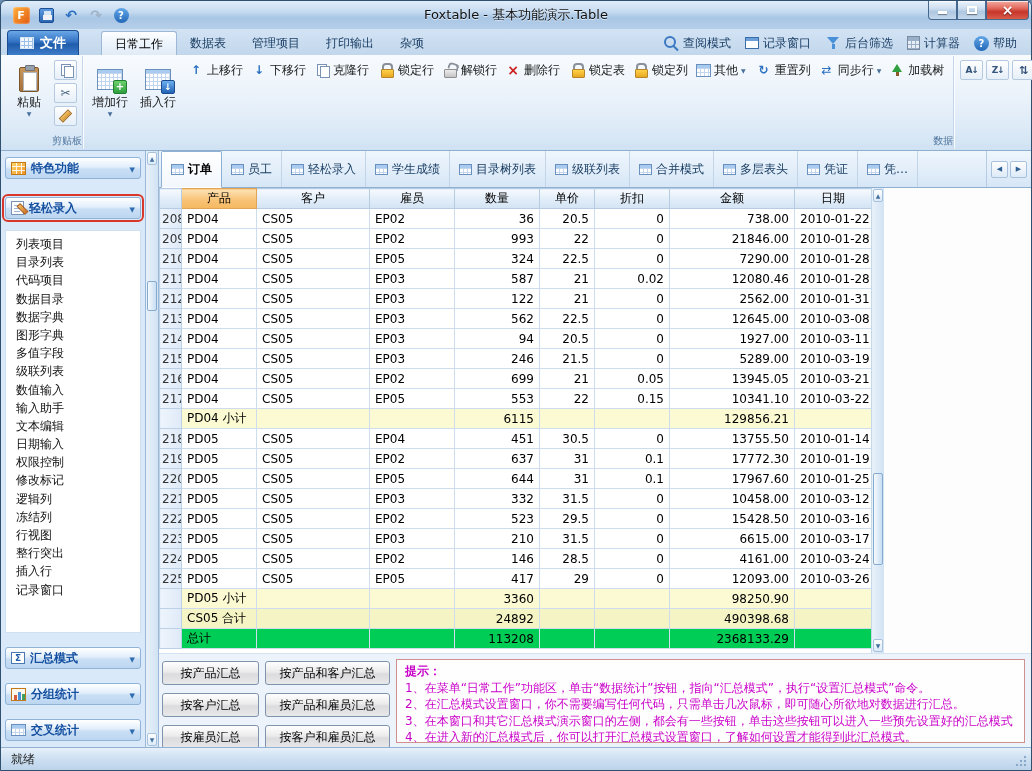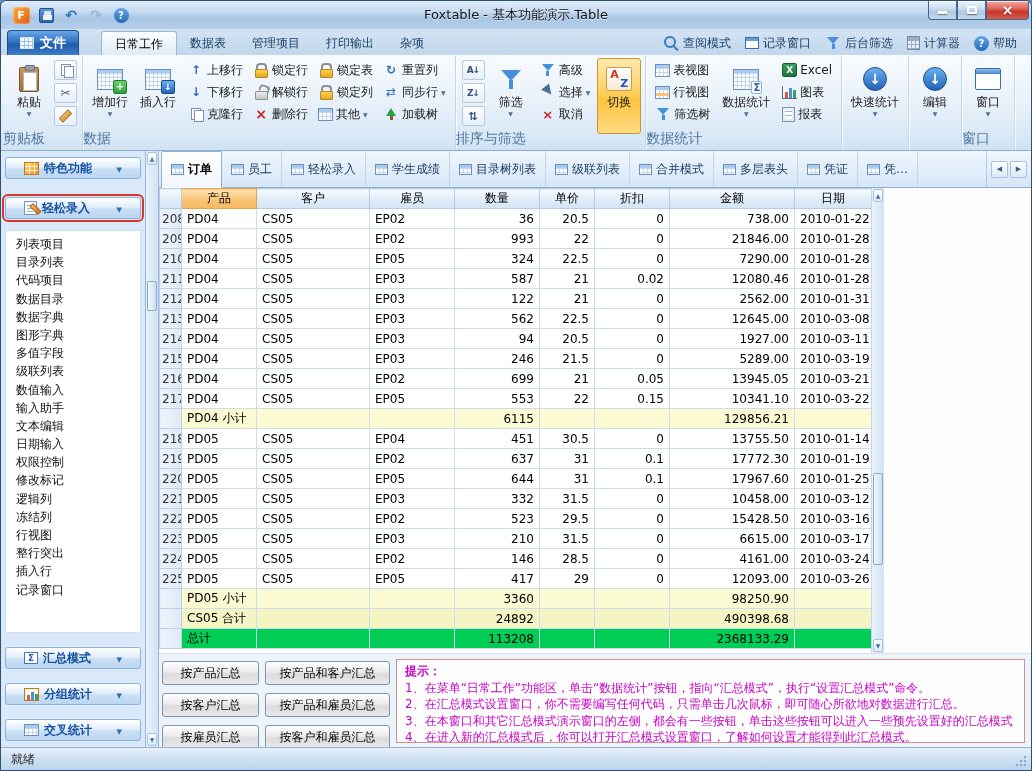--- a/index.html
+++ b/index.html
@@ -38,7 +38,7 @@
 .rstack{display:flex;flex-direction:column;gap:3px;padding:2px 1px}
 .sicBtn{width:23px;height:20px;display:flex;align-items:center;justify-content:center;border:1px solid #b5c9e0;border-radius:2px;background:linear-gradient(#fefefe,#e6eff8)}
 .rgrid{display:flex}
-.rcol{display:flex;flex-direction:column;gap:2px;padding:2px 2px}
+.rcol{display:flex;flex-direction:row;gap:2px;padding:2px 2px}
 .rcol.sort{gap:3px}
 .rsmall{display:flex;align-items:center;gap:3px;height:20px;padding:0 3px;font-size:12px;color:#1a1a1a;border-radius:2px;white-space:nowrap}
 .mark{display:block;text-align:center;line-height:6px;height:7px}

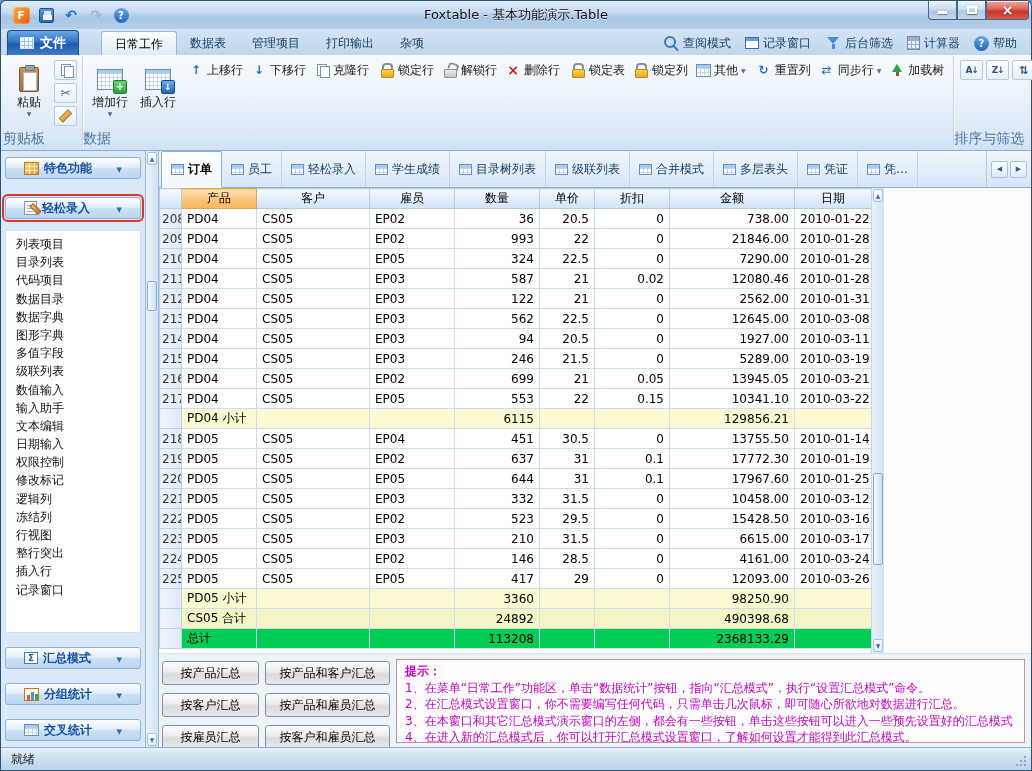--- a/index.html
+++ b/index.html
@@ -29,7 +29,7 @@
 
 .ribbon{height:96px;flex:none;display:flex;align-items:stretch;background:linear-gradient(#f8fbfe,#e8f1fa 50%,#d9e8f6 85%,#cfe2f3);border-bottom:1px solid #8fafcf;padding:1px 2px}
 .rgroup{position:relative;display:flex;flex-direction:column;padding:2px 4px 15px;border-right:1px solid #c3d6ea;box-shadow:1px 0 0 rgba(255,255,255,.85)}
-.rglabel{position:absolute;left:0;right:0;bottom:1px;text-align:left;font-size:14px;color:#52769e;white-space:nowrap}
+.rglabel{position:absolute;left:0;right:0;bottom:1px;text-align:right;font-size:10px;color:#52769e;white-space:nowrap}
 .rgbody{display:flex;align-items:stretch;gap:2px;flex:1}
 .rlarge{display:flex;flex-direction:column;align-items:center;padding:3px 4px 0;min-width:44px;border:1px solid transparent;border-radius:3px}
 .rlarge.active{background:linear-gradient(#ffe8b0,#ffd161 45%,#fdc53e 55%,#ffda85);border-color:#c8972f}

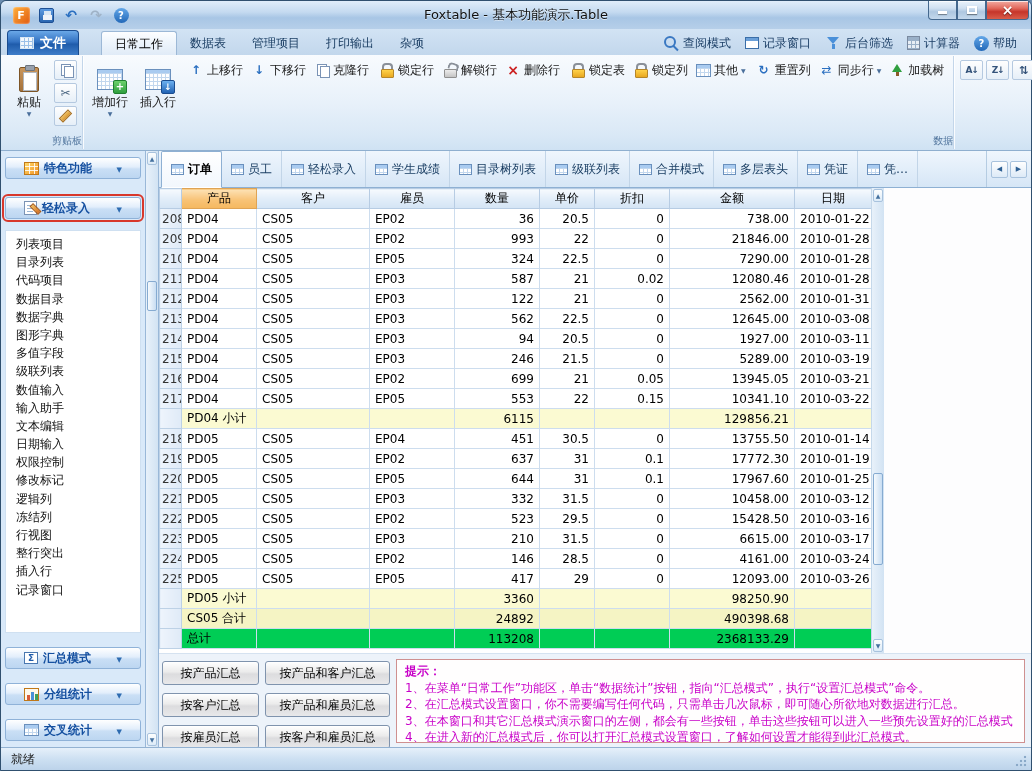--- a/index.html
+++ b/index.html
@@ -47,7 +47,7 @@
 
 .main{flex:1;display:flex;min-height:0;background:#cfe2f4}
 .sidebar{width:145px;flex:none;background:#d9e9f9;border-right:1px solid #9ab8d8;padding:6px 4px;display:flex;flex-direction:column;min-height:0}
-.sphead{height:22px;flex:none;display:flex;align-items:center;gap:5px;padding:0 18px;border:1px solid #8fb2d8;border-radius:3px;background:linear-gradient(#ffffff,#e2eefb 45%,#cadff5 55%,#bcd6f1);color:#1550a0;font-weight:bold;font-size:12px}
+.sphead{height:22px;flex:none;display:flex;align-items:center;gap:5px;padding:0 5px;border:1px solid #8fb2d8;border-radius:3px;background:linear-gradient(#ffffff,#e2eefb 45%,#cadff5 55%,#bcd6f1);color:#1550a0;font-weight:bold;font-size:12px}
 .sphead .arr{margin-left:auto}
 .sphead .arr::before{content:"▼";font-size:7px;color:#2d6bb0}
 .sphead.selected{outline:2px solid var(--selection-red,#d8382c);outline-offset:1px}

